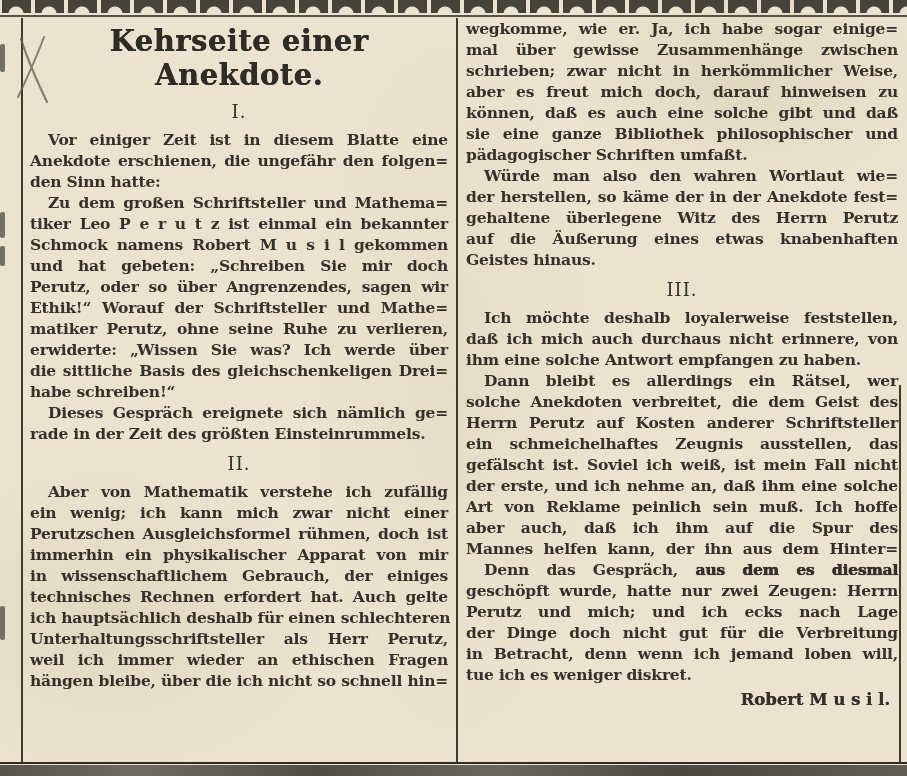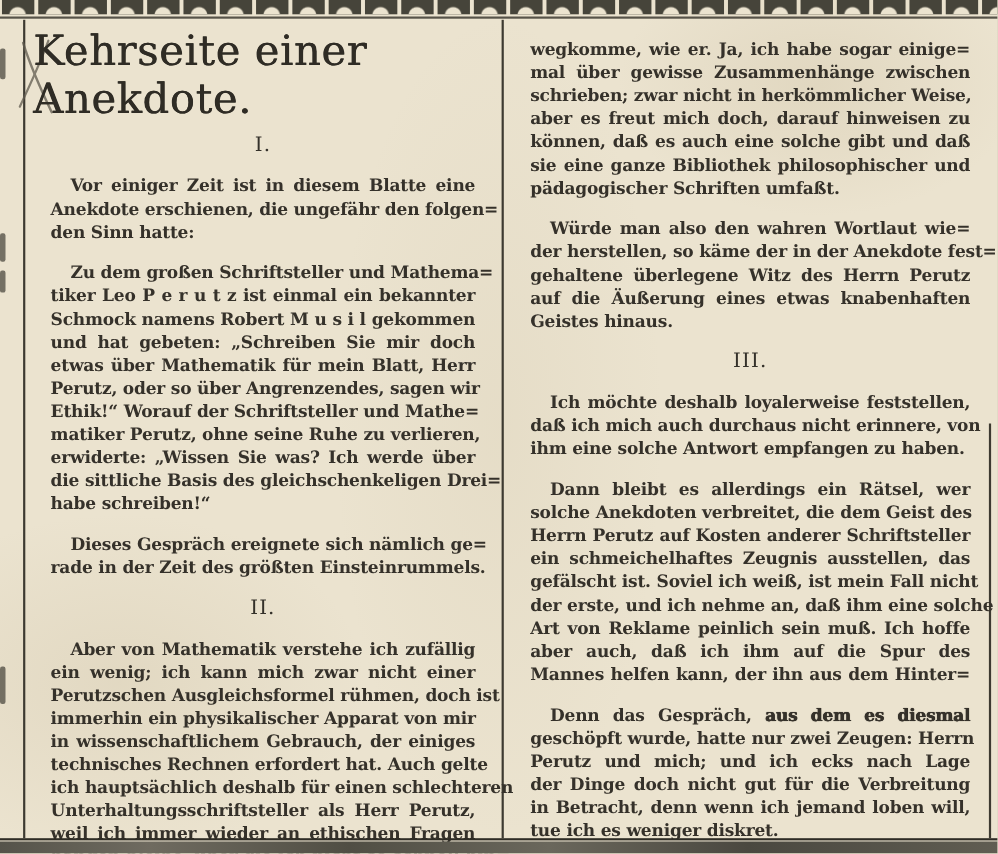--- a/index.html
+++ b/index.html
@@ -48,8 +48,8 @@
   .col-right{left:466px;top:18px;width:432px;}
   .article-title{
     margin:2px 0 2px;
-    font-size:38px;font-weight:normal;letter-spacing:.5px;
-    color:#2f2c25;
+    font-size:29px;font-weight:bold;letter-spacing:.5px;
+    text-align:center;color:#2f2c25;
     text-shadow:.4px 0 currentColor;
   }
   .section-heading{

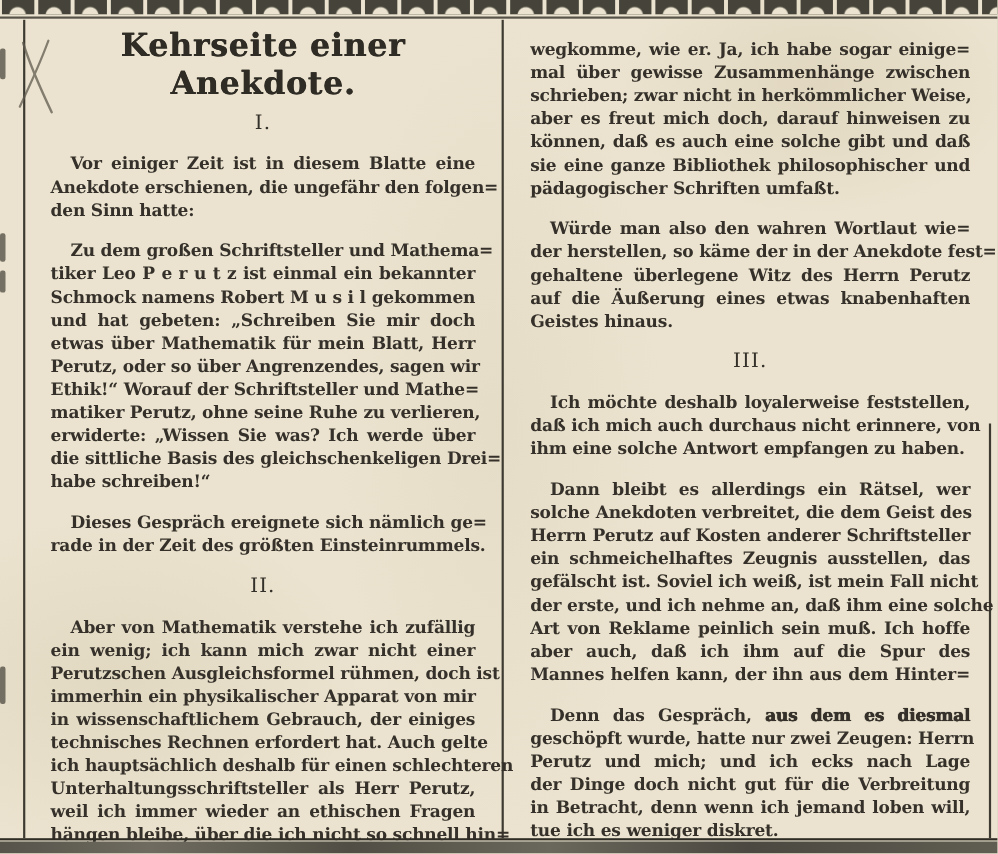--- a/index.html
+++ b/index.html
@@ -56,7 +56,7 @@
     text-align:center;font-size:18px;font-weight:400;
     letter-spacing:1px;margin:9px 0 7px;color:#34312a;
   }
-  .para{margin:16px;}
+  .para{margin:0;}
   .line{
     font-size:15.5px;font-weight:700;letter-spacing:-.2px;
     line-height:21px;white-space:nowrap;

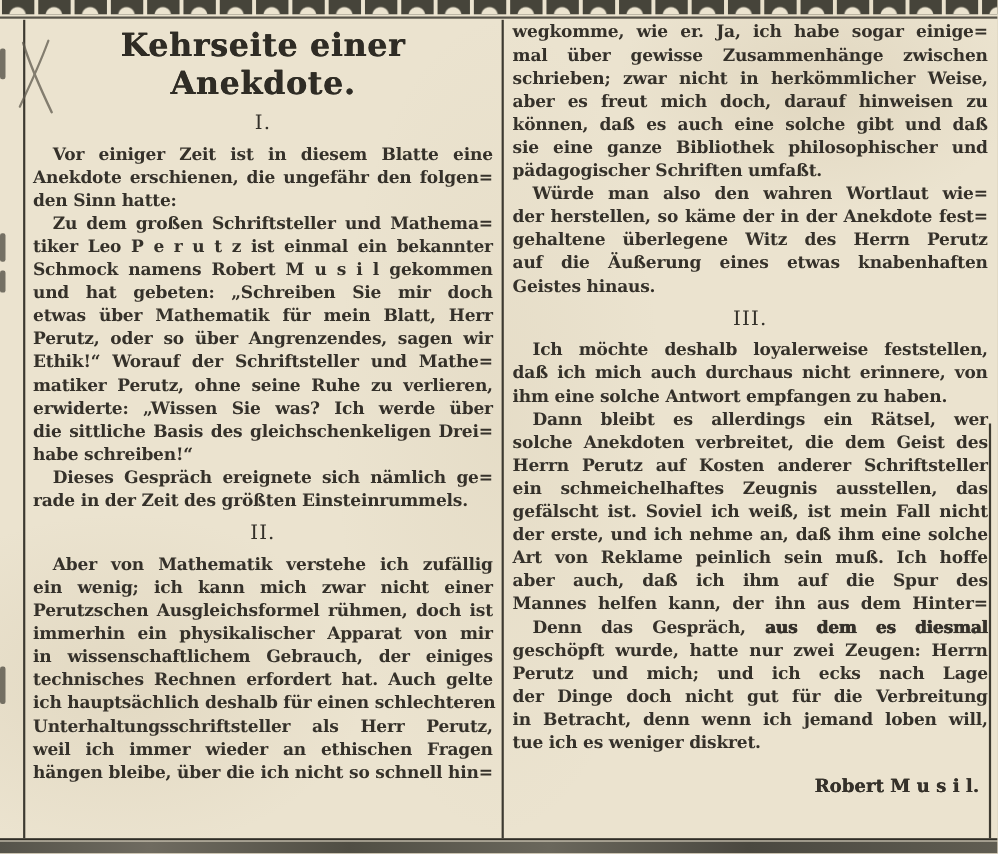--- a/index.html
+++ b/index.html
@@ -111,7 +111,6 @@
           <div class="line"><span>tiker Leo P e r u t z ist einmal ein bekannter</span></div>
           <div class="line"><span>Schmock namens Robert M u s i l gekommen</span></div>
           <div class="line"><span>und hat gebeten: „Schreiben Sie mir doch</span></div>
-          <div class="line"><span>etwas über Mathematik für mein Blatt, Herr</span></div>
           <div class="line"><span>Perutz, oder so über Angrenzendes, sagen wir</span></div>
           <div class="line"><span>Ethik!“ Worauf der Schriftsteller und Mathe=</span></div>
           <div class="line"><span>matiker Perutz, ohne seine Ruhe zu verlieren,</span></div>

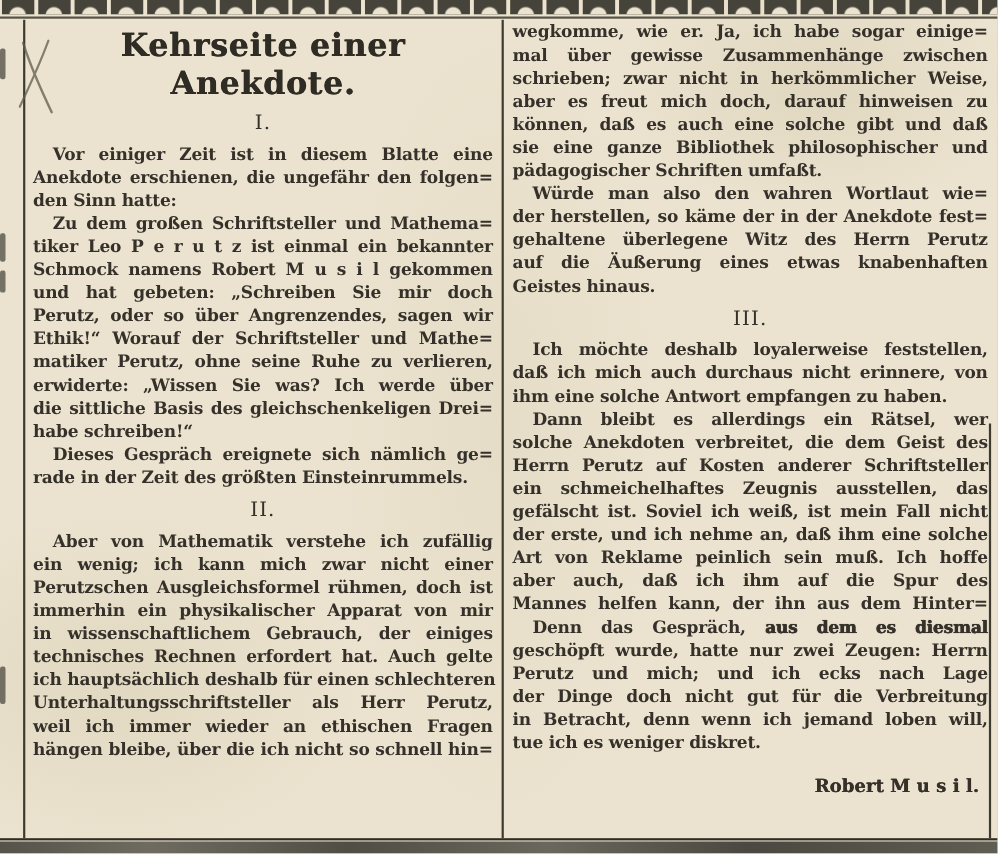--- a/index.html
+++ b/index.html
@@ -67,7 +67,7 @@
   .line.indent{text-indent:18px;}
   .heavy{text-shadow:0 0 .8px currentColor, .4px 0 currentColor;}
   .signature{
-    margin-top:20px;padding-right:8px;
+    margin-top:5px;padding-right:8px;
     font-size:16.5px;font-weight:bold;text-align:right;
     text-shadow:.3px 0 currentColor;
   }

